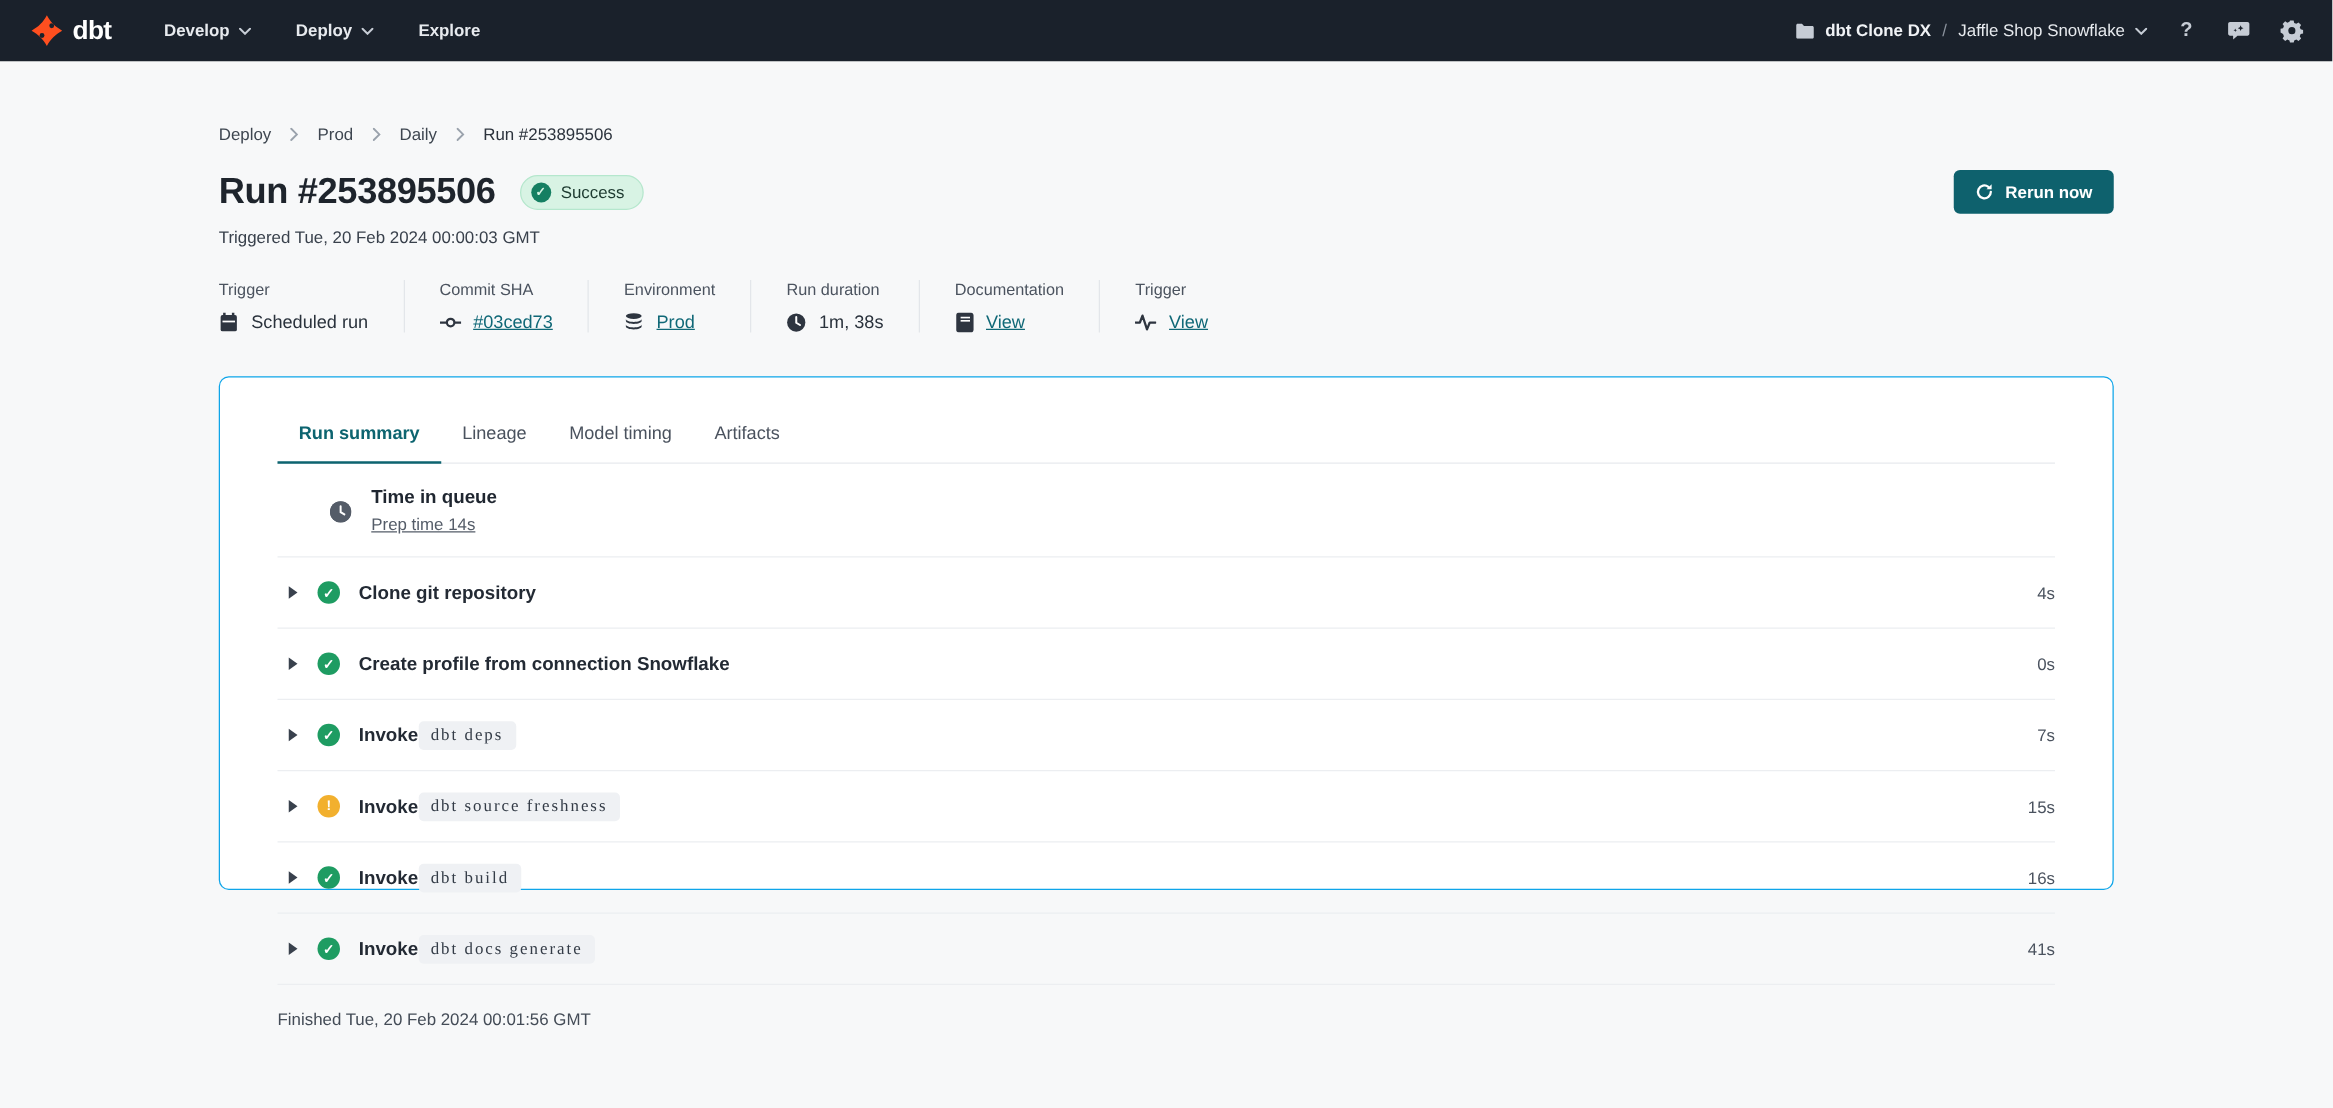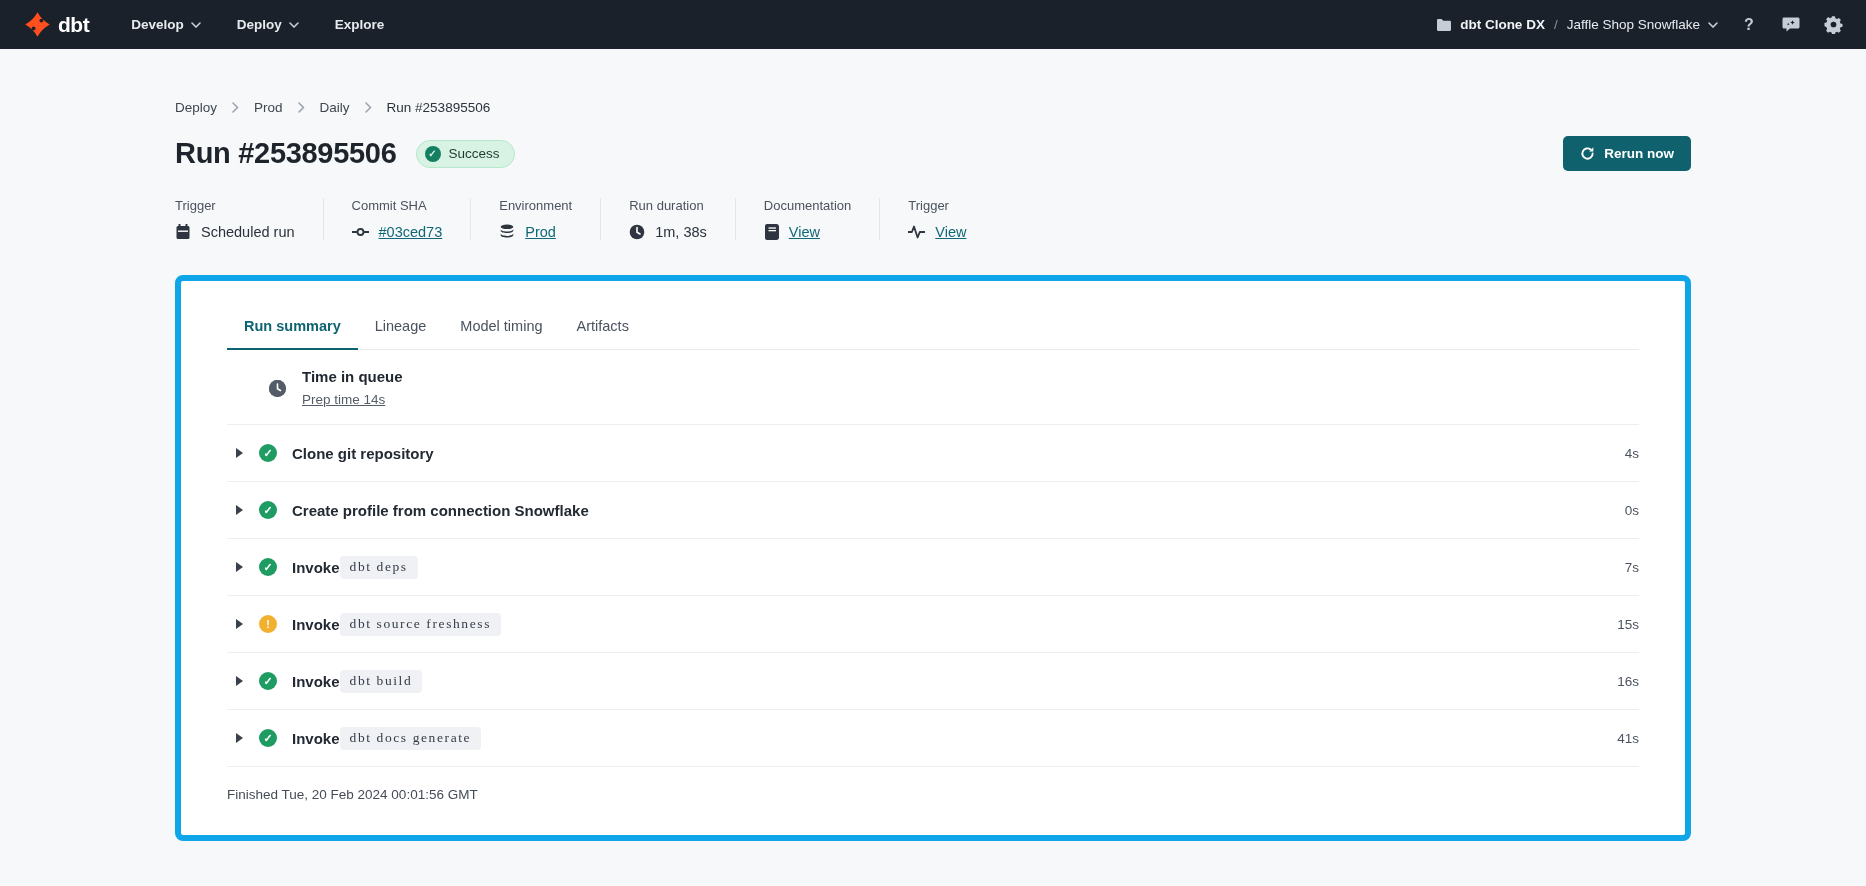--- a/index.html
+++ b/index.html
@@ -202,6 +202,7 @@
       <span>Rerun now</span>
     </button>
   </div>
+  <div class="triggered">Triggered Tue, 20 Feb 2024 00:00:03 GMT</div>
 
   <div class="meta-row">
     <div class="meta-col">

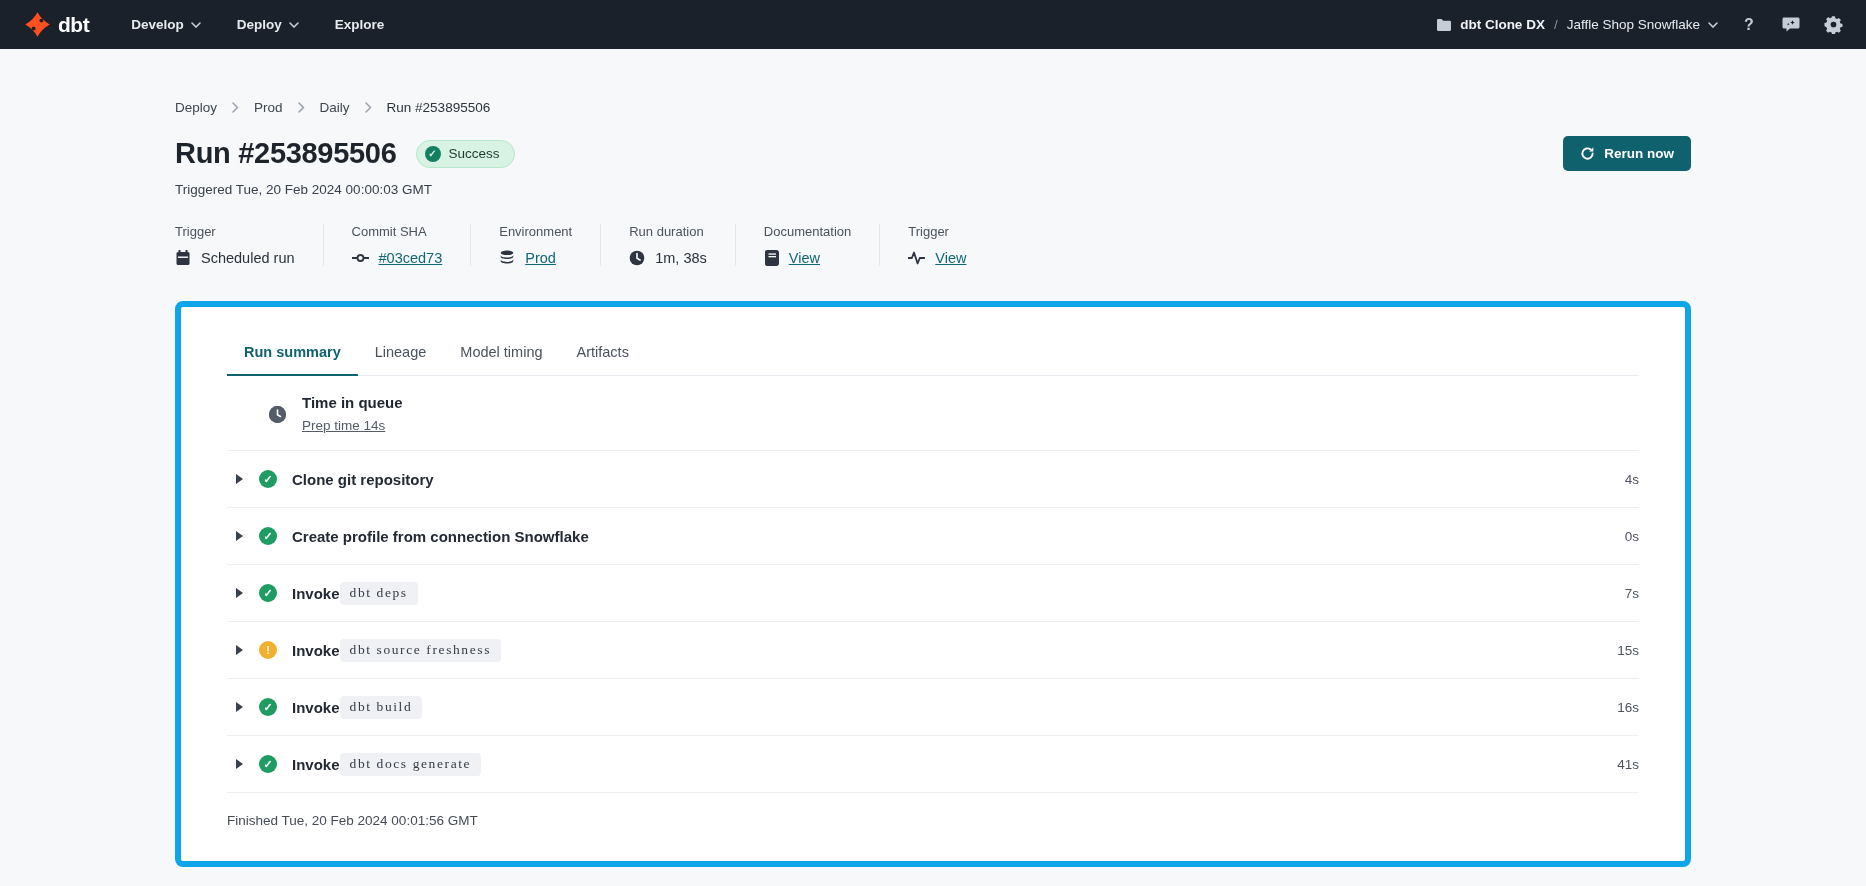--- a/index.html
+++ b/index.html
@@ -68,8 +68,8 @@
 
   
   .card {
-    margin-top:35px; background:#fff; border:6px solid #0ea5e9; border-radius:8px;
-    padding:0 46px; height:566px;
+    margin-top:35px; background:#fff; border:1px solid #0ea5e9; border-radius:8px;
+    padding:0 46px; height:411px;
   }
   .tabs { display:flex; padding-top:37px; border-bottom:1px solid #e7eaee; }
   .tab { padding:0 17px 15px; font-size:14.5px; color:#4a525e; font-weight:500; cursor:pointer; position:relative; }

